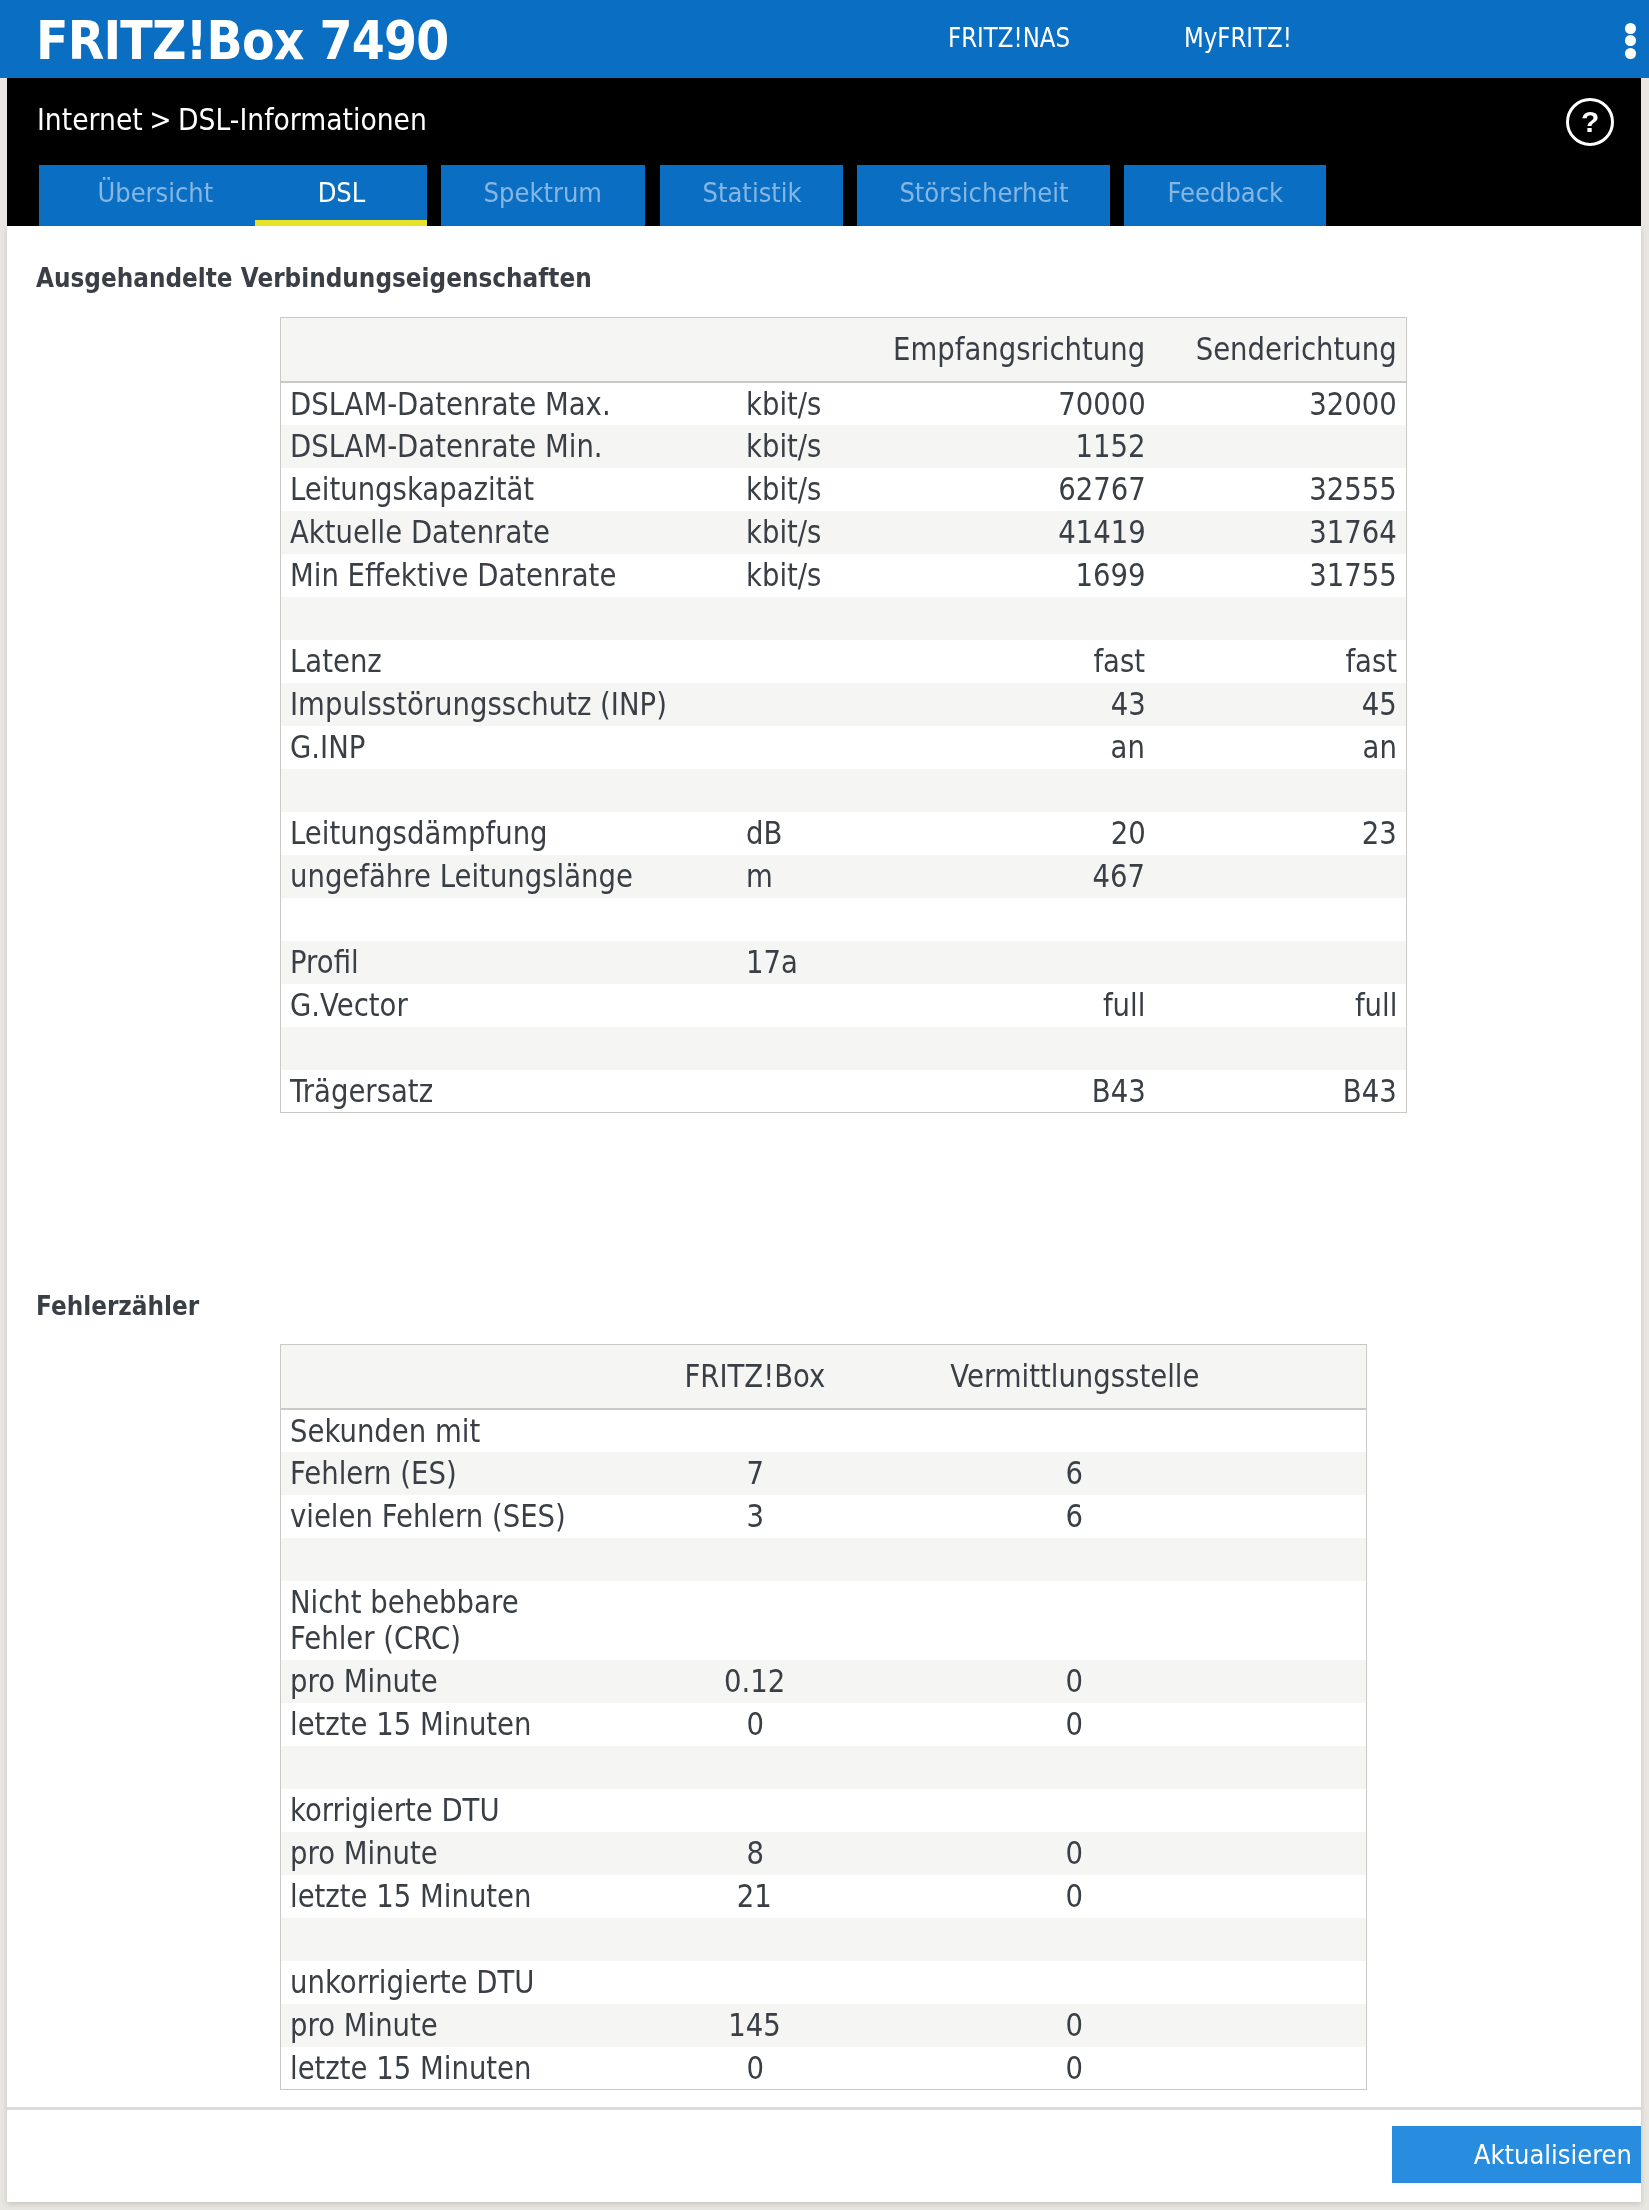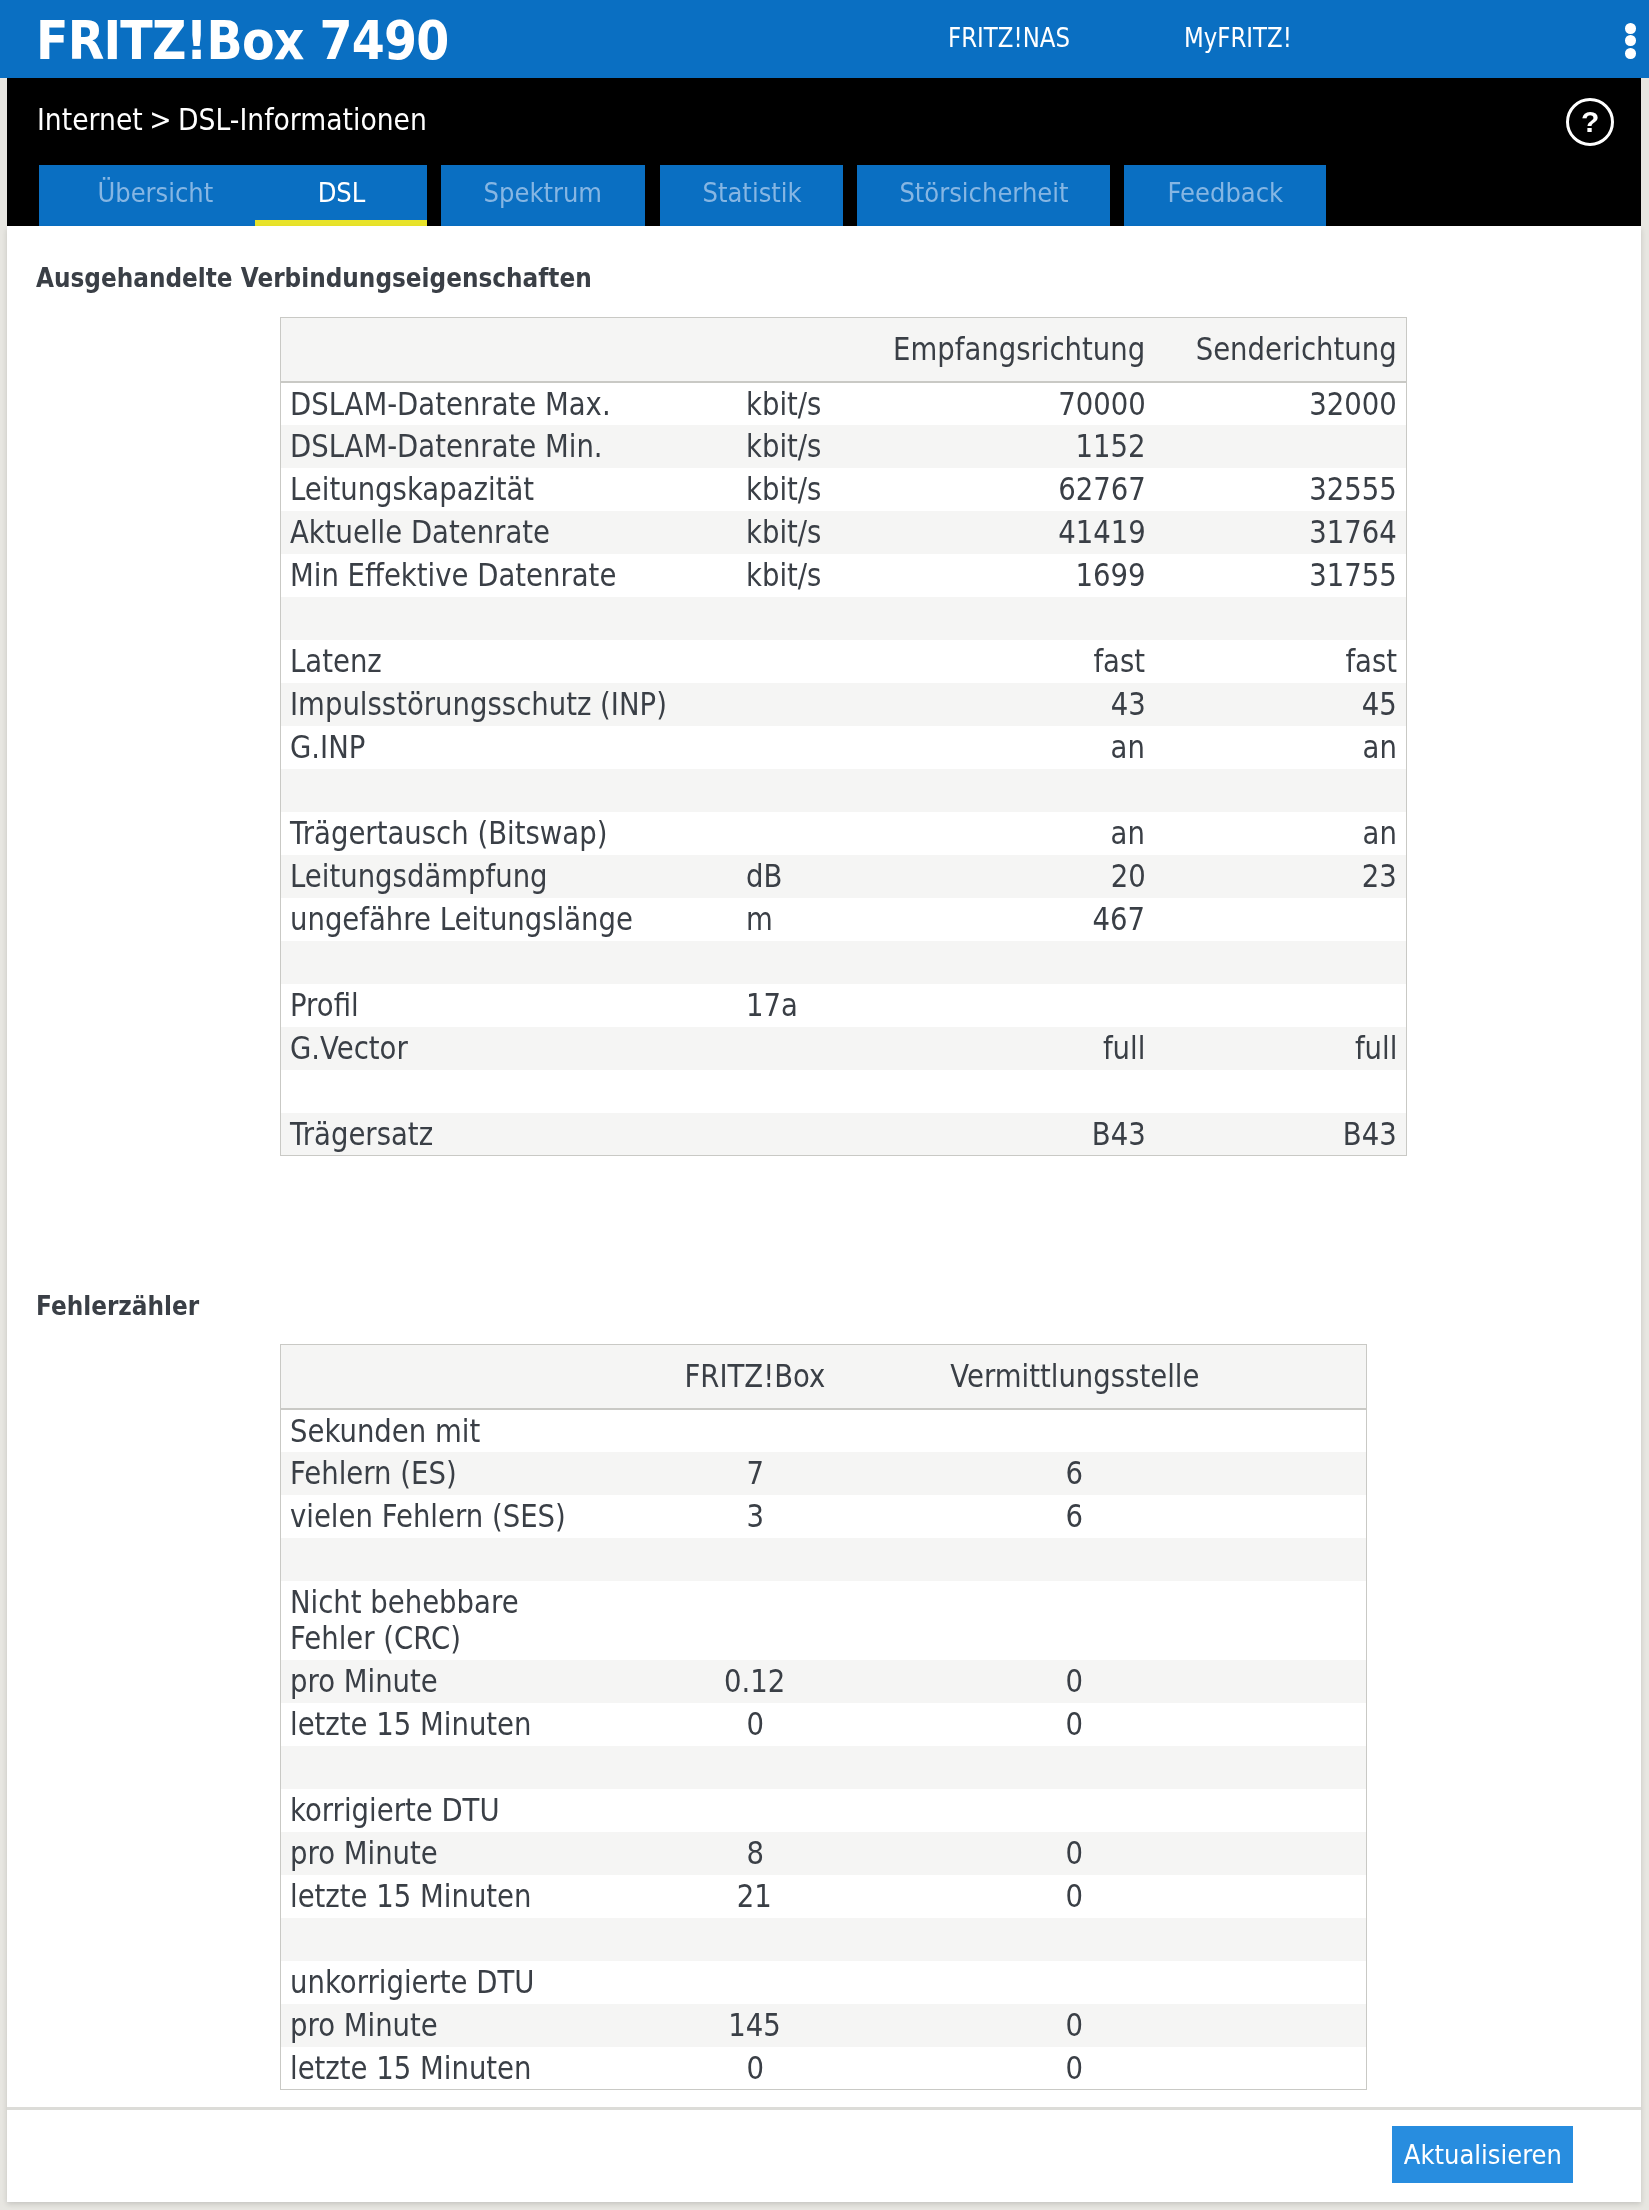--- a/index.html
+++ b/index.html
@@ -142,12 +142,6 @@
           <td class="r"><span class="txt"></span></td>
         </tr>
         <tr>
-          <td class="l"><span class="txt">Trägertausch (Bitswap)</span></td>
-          <td class="l"><span class="txt"></span></td>
-          <td class="r"><span class="txt">an</span></td>
-          <td class="r"><span class="txt">an</span></td>
-        </tr>
-        <tr>
           <td class="l"><span class="txt">Leitungsdämpfung</span></td>
           <td class="l"><span class="txt">dB</span></td>
           <td class="r"><span class="txt">20</span></td>

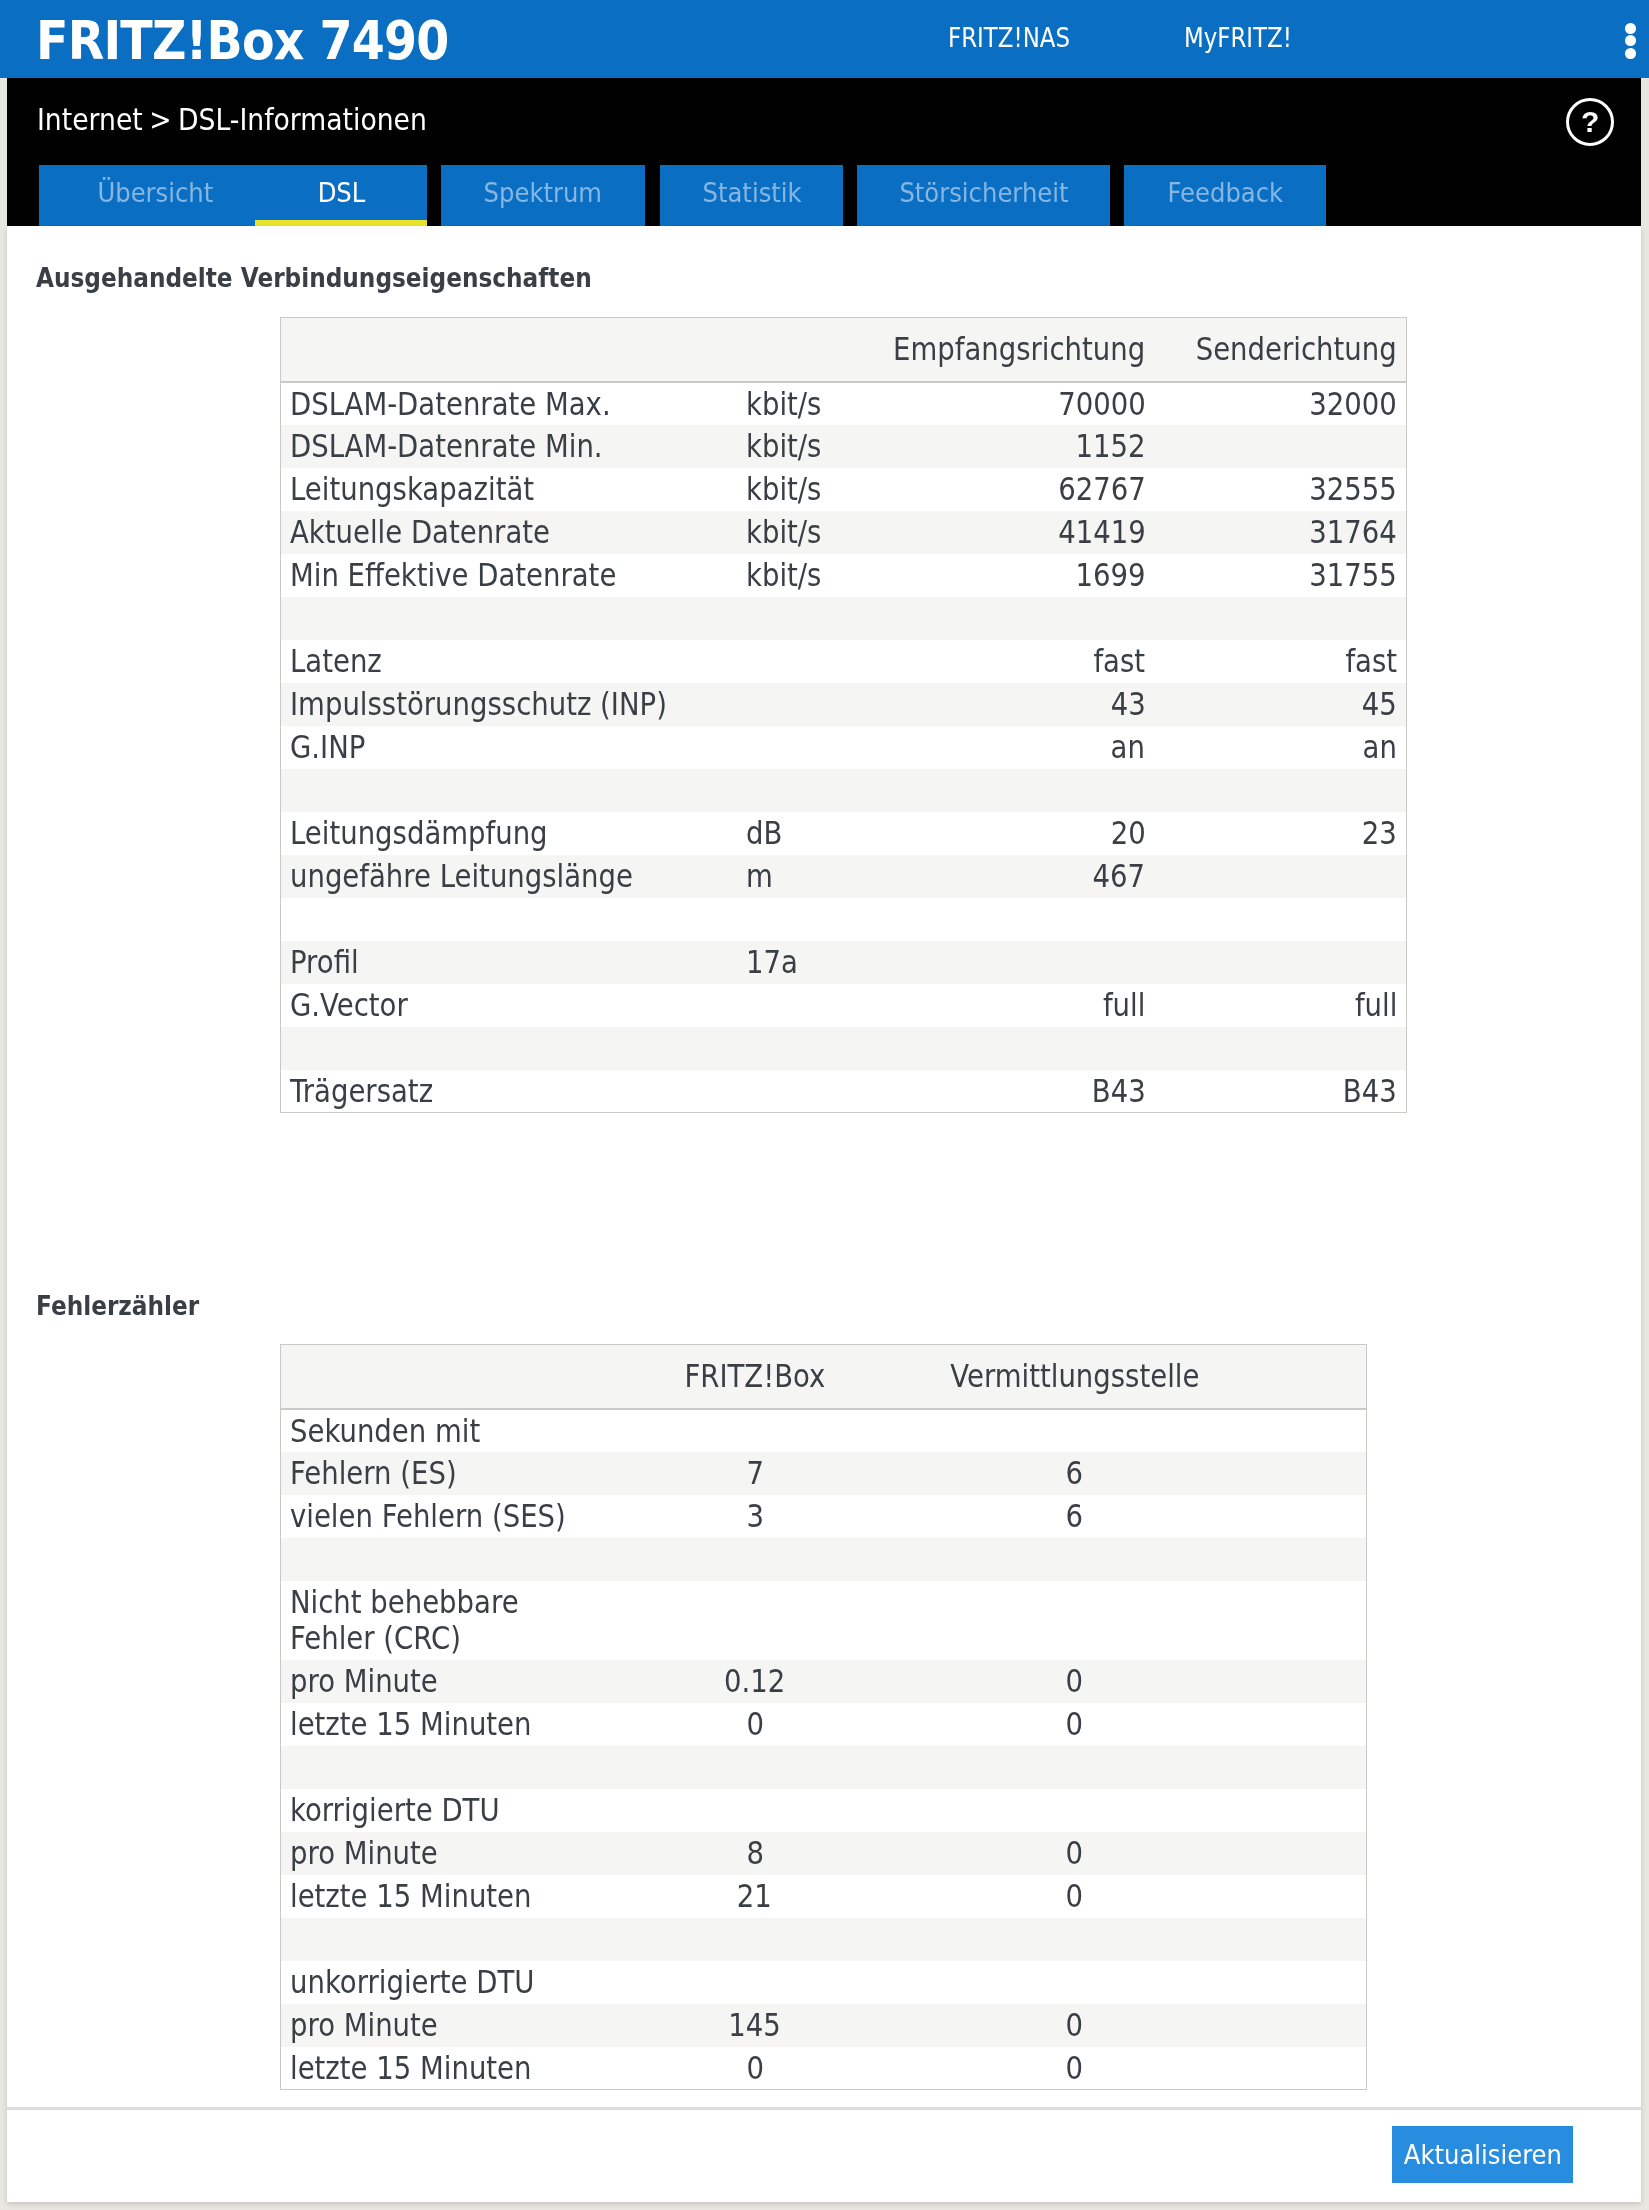--- a/index.html
+++ b/index.html
@@ -31,7 +31,7 @@
   .c { text-align: center; }
   .wrap { white-space: normal !important; line-height: 36px; }
   .footer-line { position: absolute; left: 0; top: 1881px; width: 1634px; height: 2.7px; background: #dcdcd8; }
-  .btn { position: absolute; left: 1385px; top: 1900px; width: 181px; height: 57px; background: #288ddf; color: #fff; font-size: 27px; text-align: center; line-height: 57px; border: none; font-family: "DejaVu Sans", sans-serif; cursor: pointer; }
+  .btn { position: absolute; left: 1385px; top: 1900px; width: 249px; height: 57px; background: #288ddf; color: #fff; font-size: 27px; text-align: right; line-height: 57px; border: none; font-family: "DejaVu Sans", sans-serif; cursor: pointer; }
   .btn .lbl { display: inline-block; transform: scaleX(0.9); }
 </style>
 </head>

